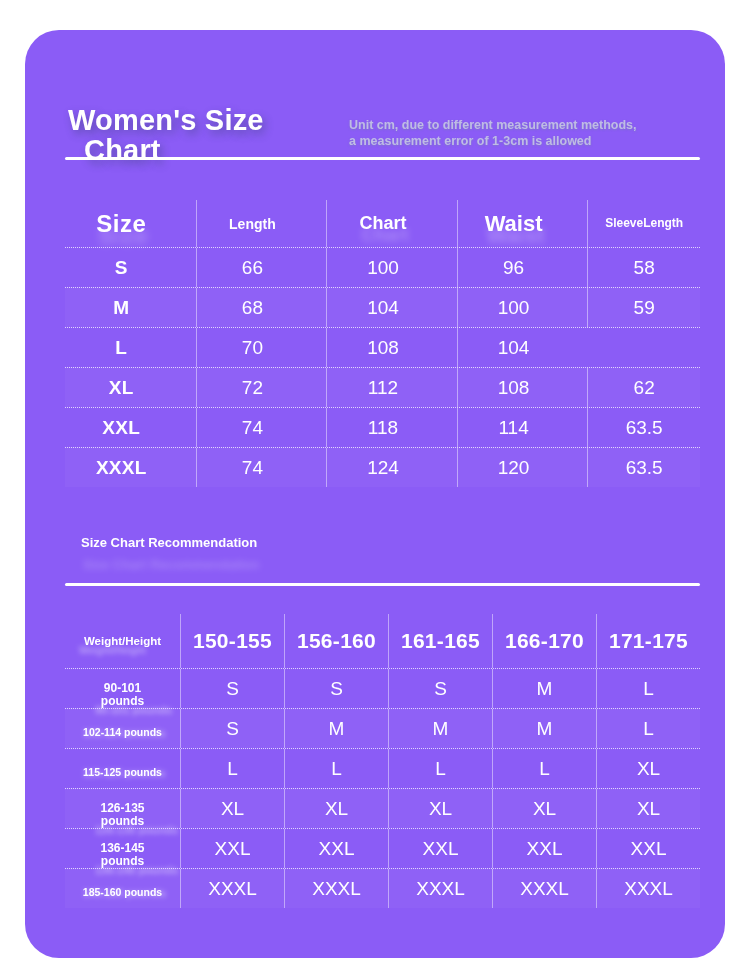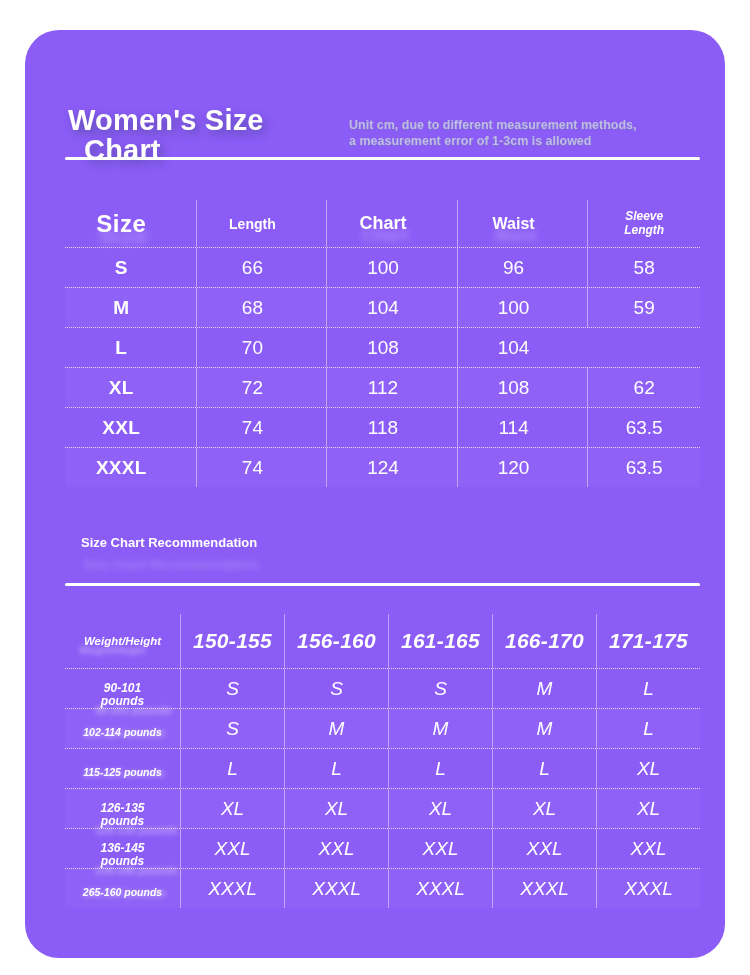--- a/index.html
+++ b/index.html
@@ -38,7 +38,7 @@
               text-shadow:2px 12px 8px rgba(255,255,255,.30); }
   .h-length { font-size:14px; font-weight:bold; }
   .h-bust   { font-size:18px; font-weight:bold; text-shadow:2px 12px 7px rgba(255,255,255,.30); }
-  .h-waist  { font-size:16px; font-weight:bold; text-shadow:2px 12px 7px rgba(255,255,255,.30); }
+  .h-waist  { font-size:22px; font-weight:bold; text-shadow:2px 12px 7px rgba(255,255,255,.30); }
   .h-sleeve { font-size:12px; font-weight:bold; line-height:1.1; flex-direction:column;font-style:italic; }
   .sz  { font-size:19px; font-weight:600; letter-spacing:.3px; }
   .val { font-size:19px; font-weight:500; }

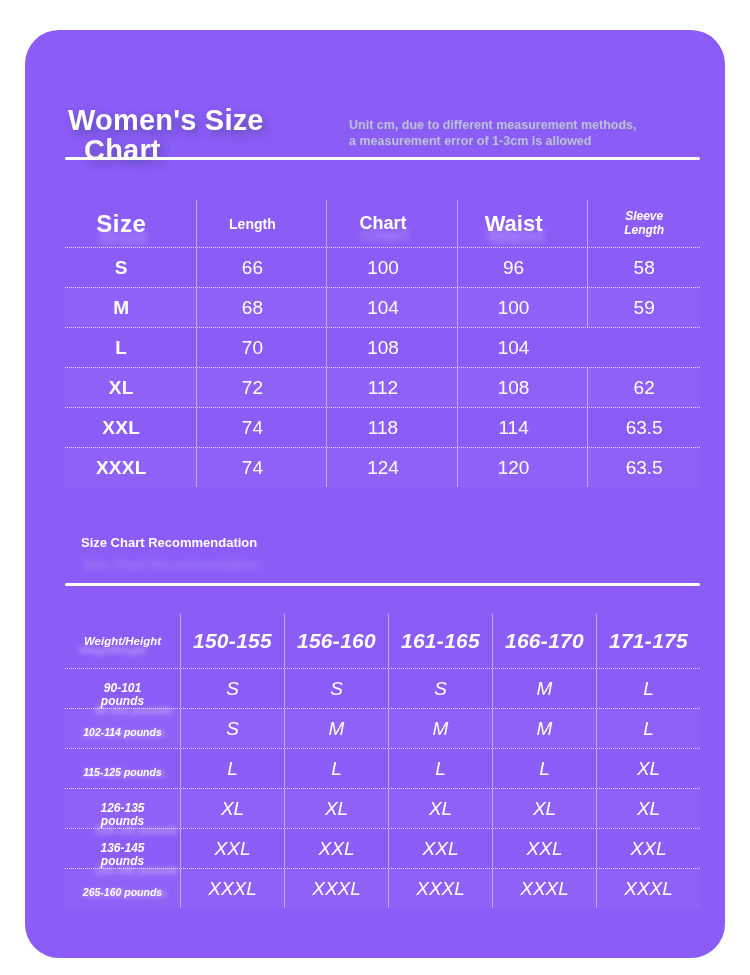--- a/index.html
+++ b/index.html
@@ -39,7 +39,7 @@
   .h-length { font-size:14px; font-weight:bold; }
   .h-bust   { font-size:18px; font-weight:bold; text-shadow:2px 12px 7px rgba(255,255,255,.30); }
   .h-waist  { font-size:22px; font-weight:bold; text-shadow:2px 12px 7px rgba(255,255,255,.30); }
-  .h-sleeve { font-size:12px; font-weight:bold; line-height:1.1; flex-direction:column;font-style:italic; }
+  .h-sleeve { font-size:12px; font-weight:bold; line-height:1.1; flex-direction:row; }
   .sz  { font-size:19px; font-weight:600; letter-spacing:.3px; }
   .val { font-size:19px; font-weight:500; }
 

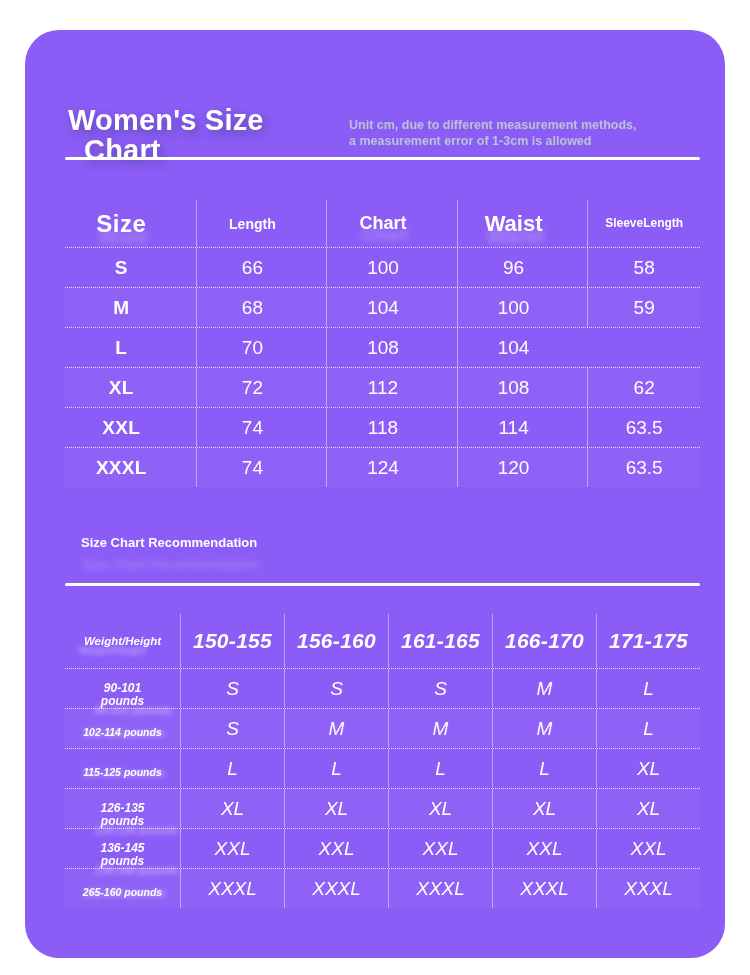--- a/index.html
+++ b/index.html
@@ -51,7 +51,7 @@
 
   
   .t2 { top:584px; }
-  .t2 .trow { grid-template-columns:115px repeat(5,1fr); height:40px;font-style:italic; }
+  .t2 .trow { grid-template-columns:115px repeat(5,1fr); height:40px; }
   .t2 .trow.head { height:54px; }
   .h-corner { font-size:11.5px; font-weight:bold; }
   .h-range  { font-size:21px; font-weight:bold; letter-spacing:.3px; }

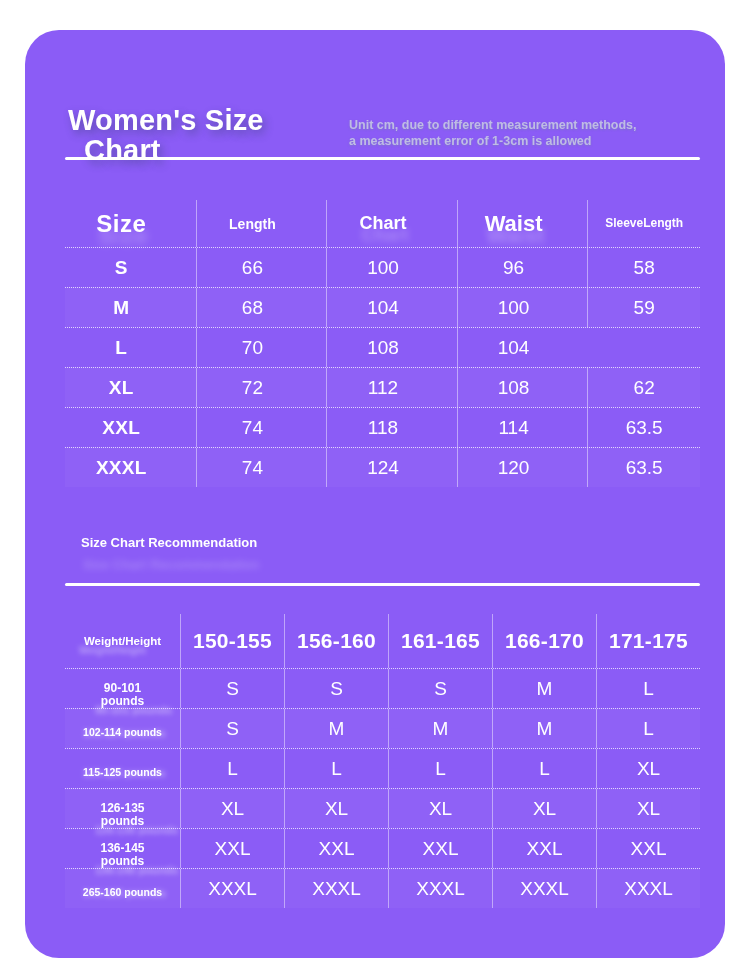--- a/index.html
+++ b/index.html
@@ -220,7 +220,7 @@
 
     <div class="trow">
       <div class="cell wlabel small">
-        <span class="main">265-160 pounds</span>
+        <span class="main">185-160 pounds</span>
         <span class="ghost">146-160 pounds</span>
       </div>
       <div class="cell val">XXXL</div>

